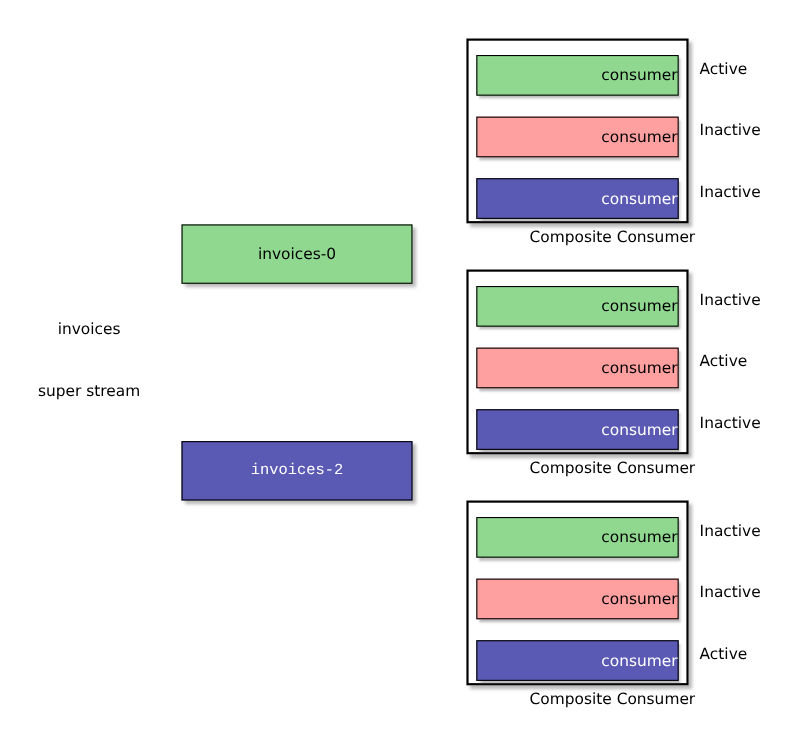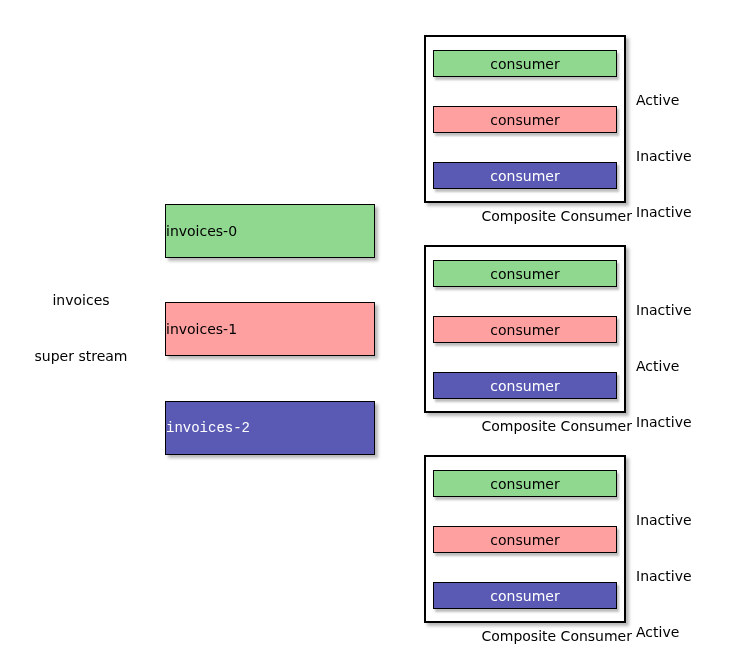--- a/index.html
+++ b/index.html
@@ -70,12 +70,12 @@
     position: absolute;
     left: 9px;
     width: 184px;
-    height: 27px;
+    height: 37px;
     box-sizing: border-box;
     border: 1px solid #000000;
     display: flex;
     align-items: center;
-    justify-content: center;
+    justify-content: flex-end;
     box-shadow: 2px 3px 2px rgba(125,125,125,0.5);
   }
   .r0 { top: 15px; }

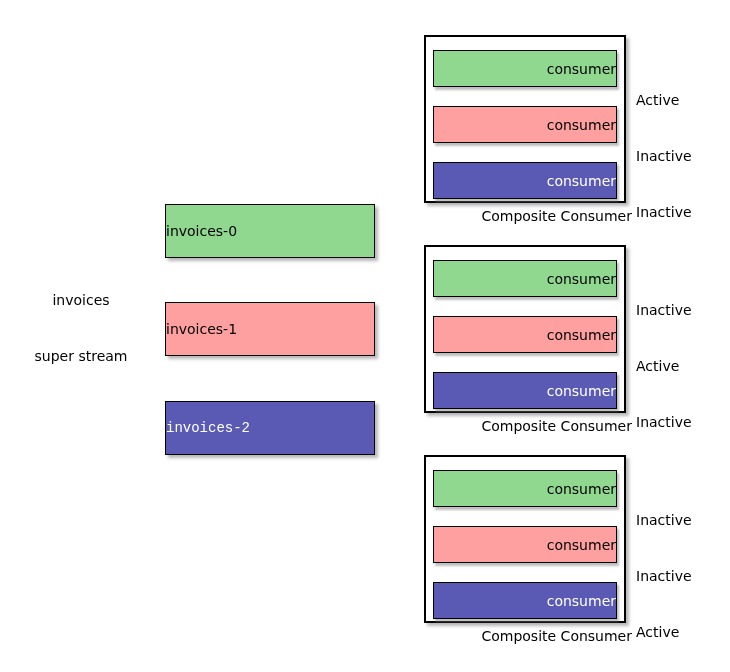--- a/index.html
+++ b/index.html
@@ -90,7 +90,6 @@
     line-height: 27px;
     text-align: left;
     white-space: nowrap;
-    margin-top: 37px;
   }
   .comp-title {
     position: absolute;

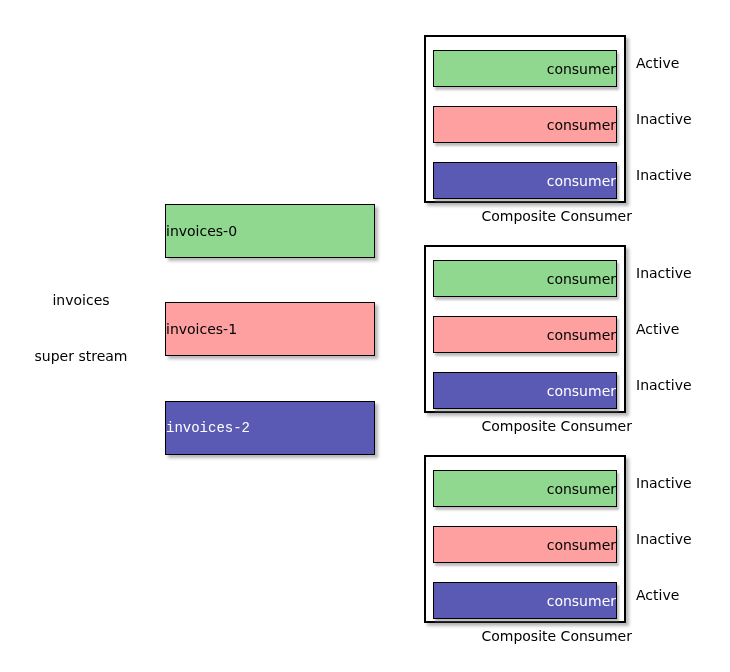--- a/index.html
+++ b/index.html
@@ -35,6 +35,7 @@
     border: 1px solid #000000;
     display: flex;
     align-items: center;
+    justify-content: center;
     box-shadow: 3px 3px 3px rgba(125,125,125,0.55);
   }
   .p0 { top: 204px; }

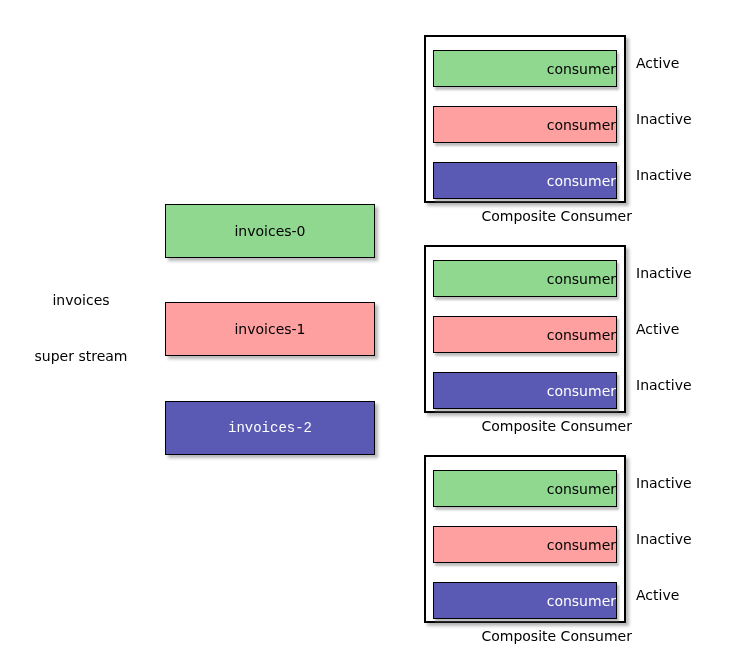--- a/index.html
+++ b/index.html
@@ -112,9 +112,6 @@
   <div class="partition p0 c-green">
     <span>invoices-0</span>
   </div>
-  <div class="partition p1 c-pink">
-    <span>invoices-1</span>
-  </div>
   <div class="partition p2 c-blue">
     <span>invoices-2</span>
   </div>

